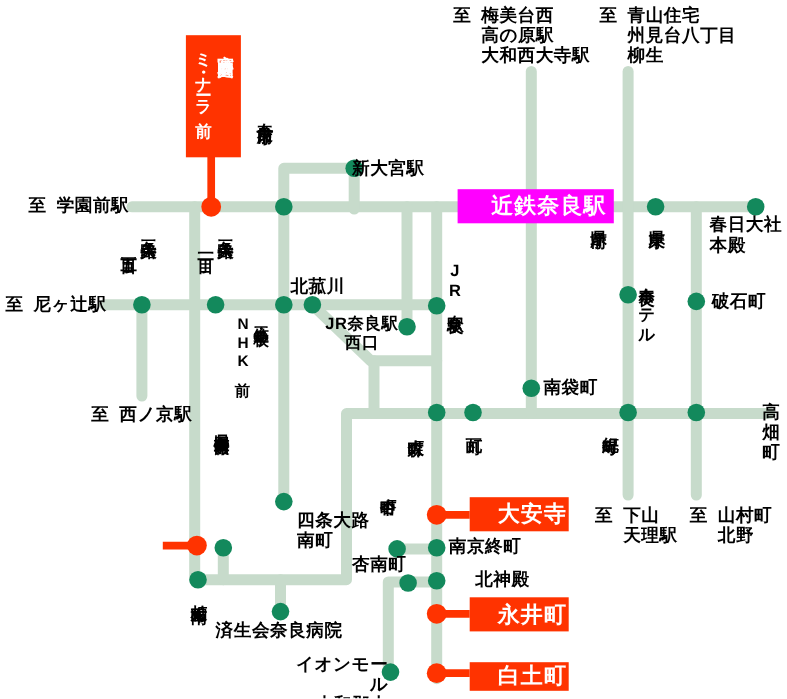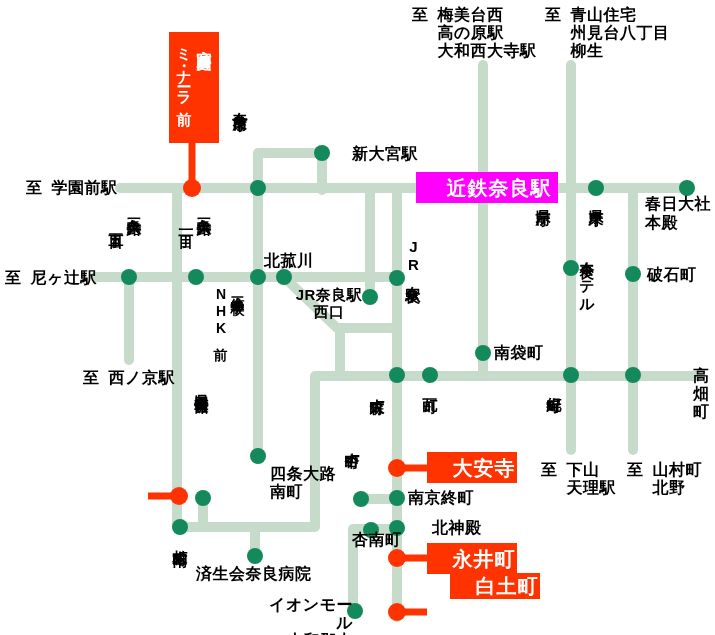--- a/index.html
+++ b/index.html
@@ -133,7 +133,7 @@
 北野</span>
   </div>
 
-  <div class="lbl" style="left:352px;top:145px;">新大宮駅</div>
+  <div class="lbl" style="left:320px;top:145px;">新大宮駅</div>
   <div class="lbl" style="left:264px;top:252px;">北菰川</div>
   <div class="lbl ctr" style="left:291px;top:286px;width:76px;font-size:15px;line-height:17px;">JR奈良駅
 西口</div>

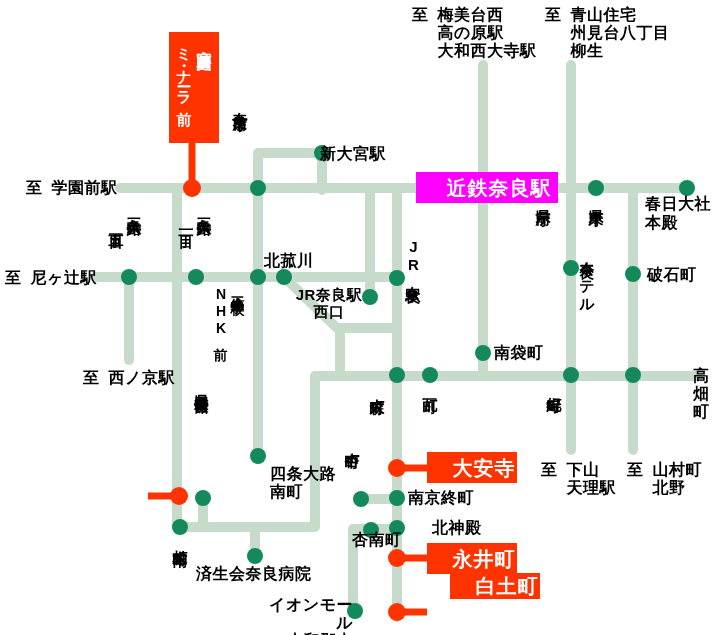--- a/index.html
+++ b/index.html
@@ -147,7 +147,7 @@
   <div class="lbl" style="left:196px;top:565px;">済生会奈良病院</div>
   <div class="lbl rgt" style="left:256px;top:596px;width:97px;">イオンモール
 大和郡山</div>
-  <div class="lbl" style="left:352px;top:505px;margin-top:26px;">杏南町</div>
+  <div class="lbl" style="left:320px;top:505px;">杏南町</div>
   <div class="lbl" style="left:408px;top:489px;">南京終町</div>
   <div class="lbl" style="left:432px;top:519px;">北神殿</div>
 

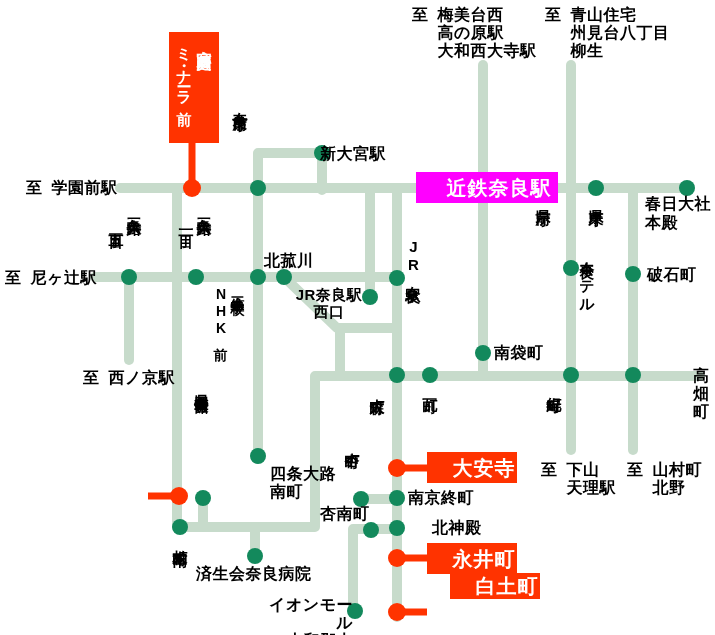--- a/index.html
+++ b/index.html
@@ -96,7 +96,7 @@
   <div class="box h mag" style="left:416px;top:172px;width:118px;height:31px;">近鉄奈良駅</div>
   <div class="box h" style="left:427px;top:452px;width:66px;height:31px;">大安寺</div>
   <div class="box h" style="left:427px;top:543px;width:66px;height:31px;">永井町</div>
-  <div class="box h" style="left:427px;top:573px;width:66px;height:26px;margin-left:23px;">白土町</div>
+  <div class="box h" style="left:427px;top:602px;width:66px;height:26px;">白土町</div>
 
   <div class="lbl dest" style="left:412px;top:6px;">
     <span class="pfx">至</span>

